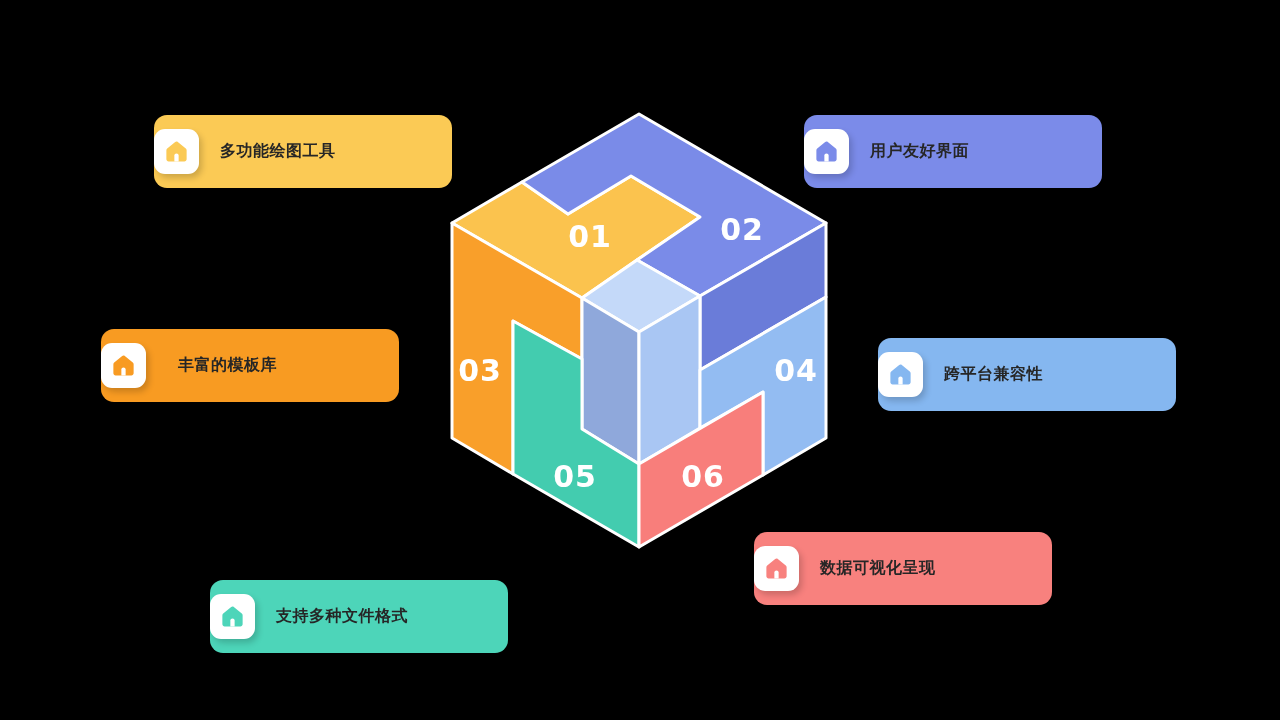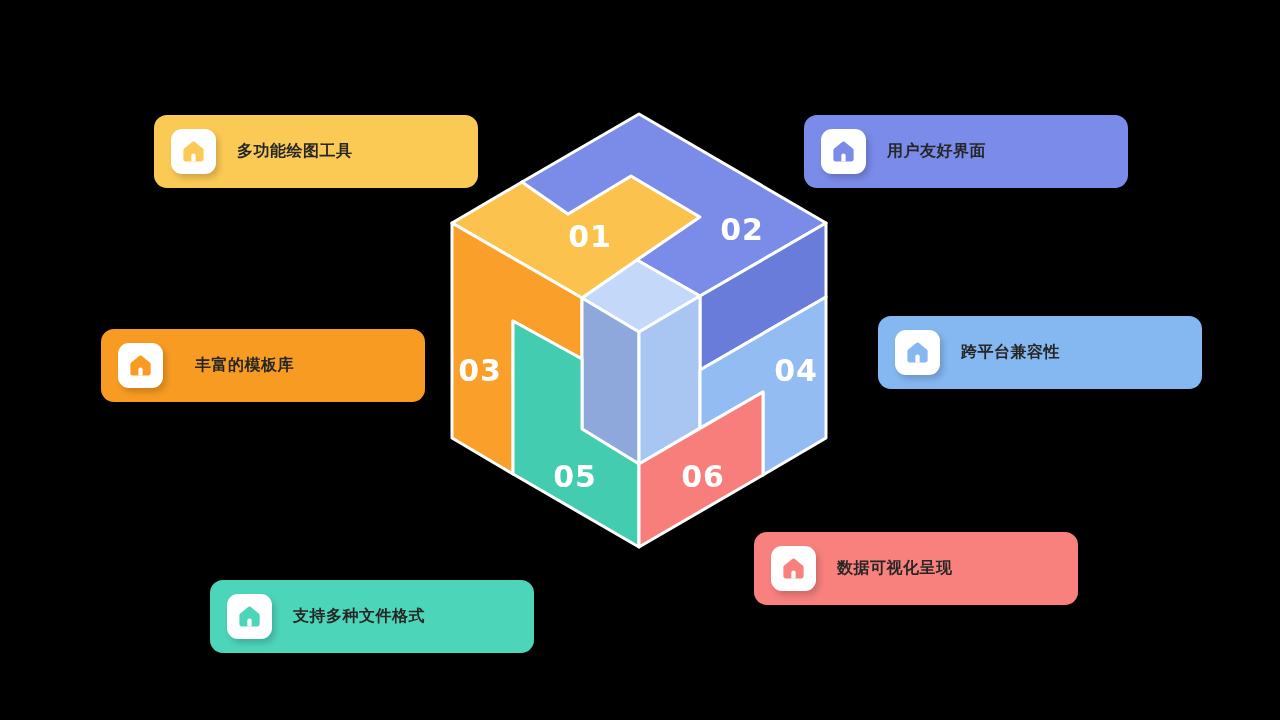--- a/index.html
+++ b/index.html
@@ -17,8 +17,8 @@
     text-anchor:middle;
   }
   .callout{
-    position:absolute;width:324px;height:73px;border-radius:13px;
-    display:flex;align-items:center;box-sizing:border-box;padding-left:17px;
+    position:absolute;width:298px;height:73px;border-radius:13px;
+    display:flex;align-items:center;box-sizing:border-box;
   }
   .icon-tile{
     width:45px;height:45px;border-radius:11px;background:#ffffff;

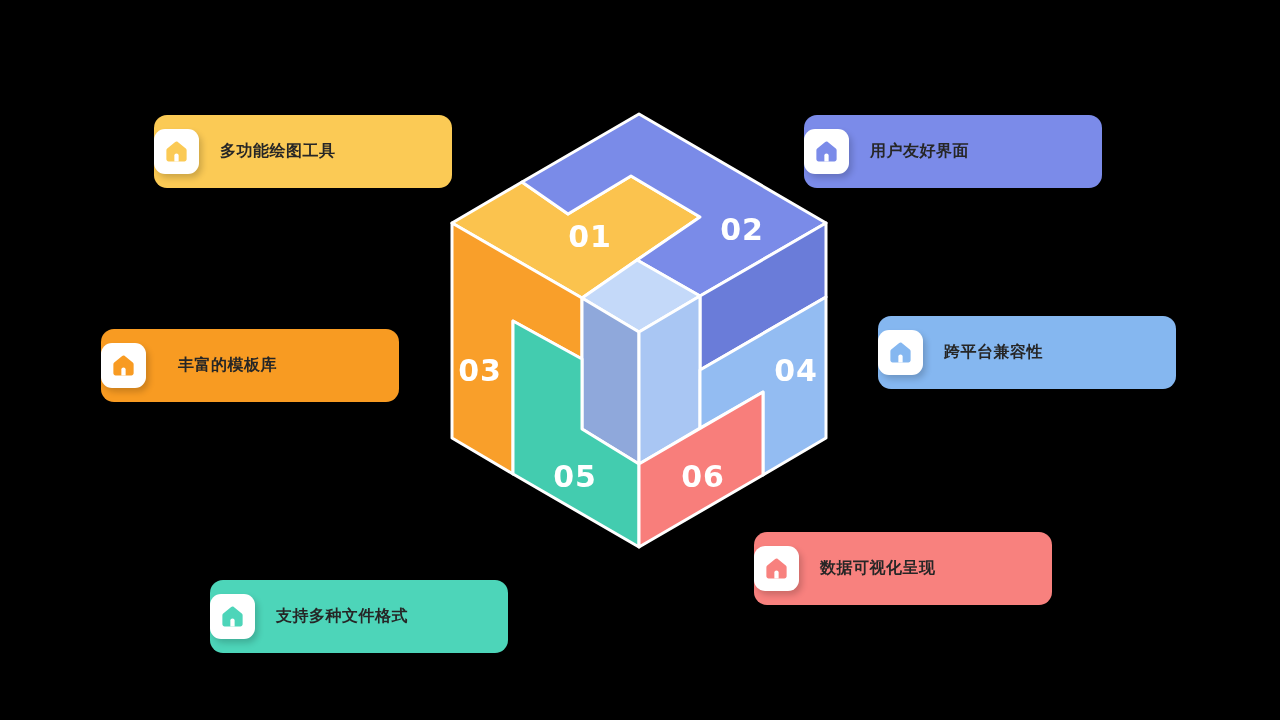--- a/index.html
+++ b/index.html
@@ -33,7 +33,7 @@
   .cb1{left:154px;top:115px;}
   .cb2{left:804px;top:115px;font-family:Liberation Serif, serif;}
   .cb3{left:101px;top:329px;gap:11px;}
-  .cb4{left:878px;top:316px;}
+  .cb4{left:878px;top:338px;}
   .cb5{left:210px;top:532px;}
   .cb6{left:754px;top:532px;}
 </style>

